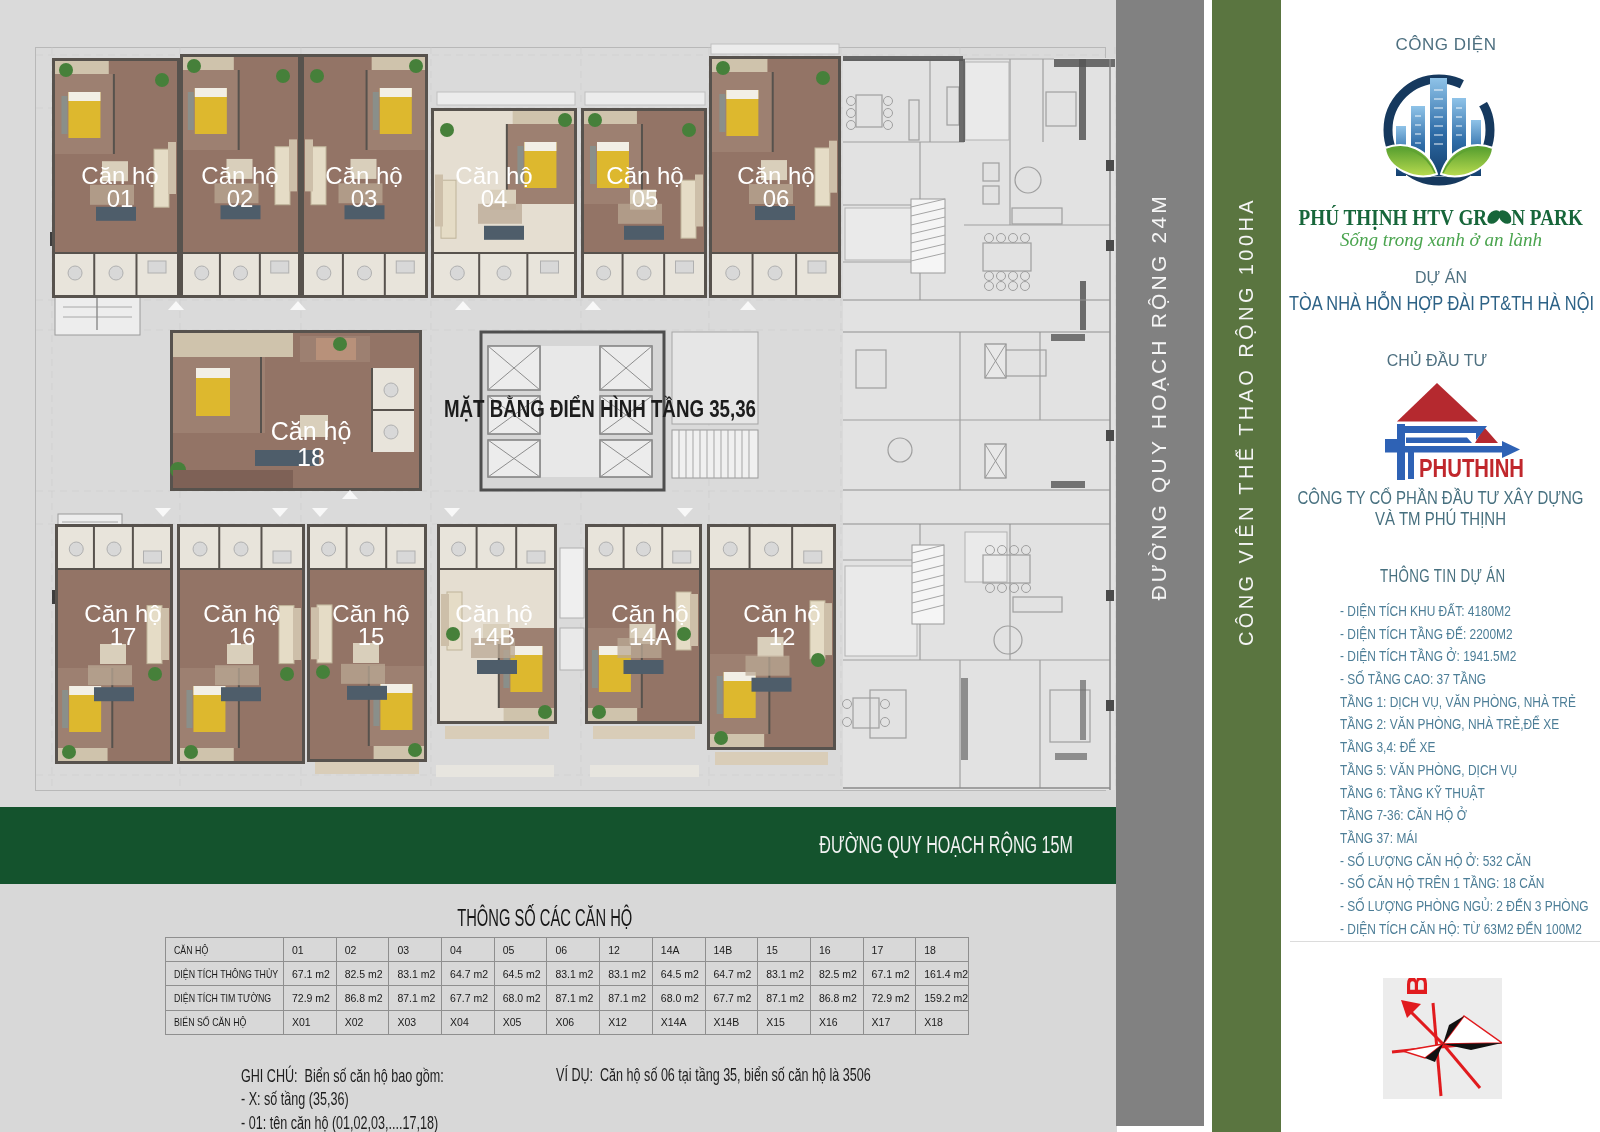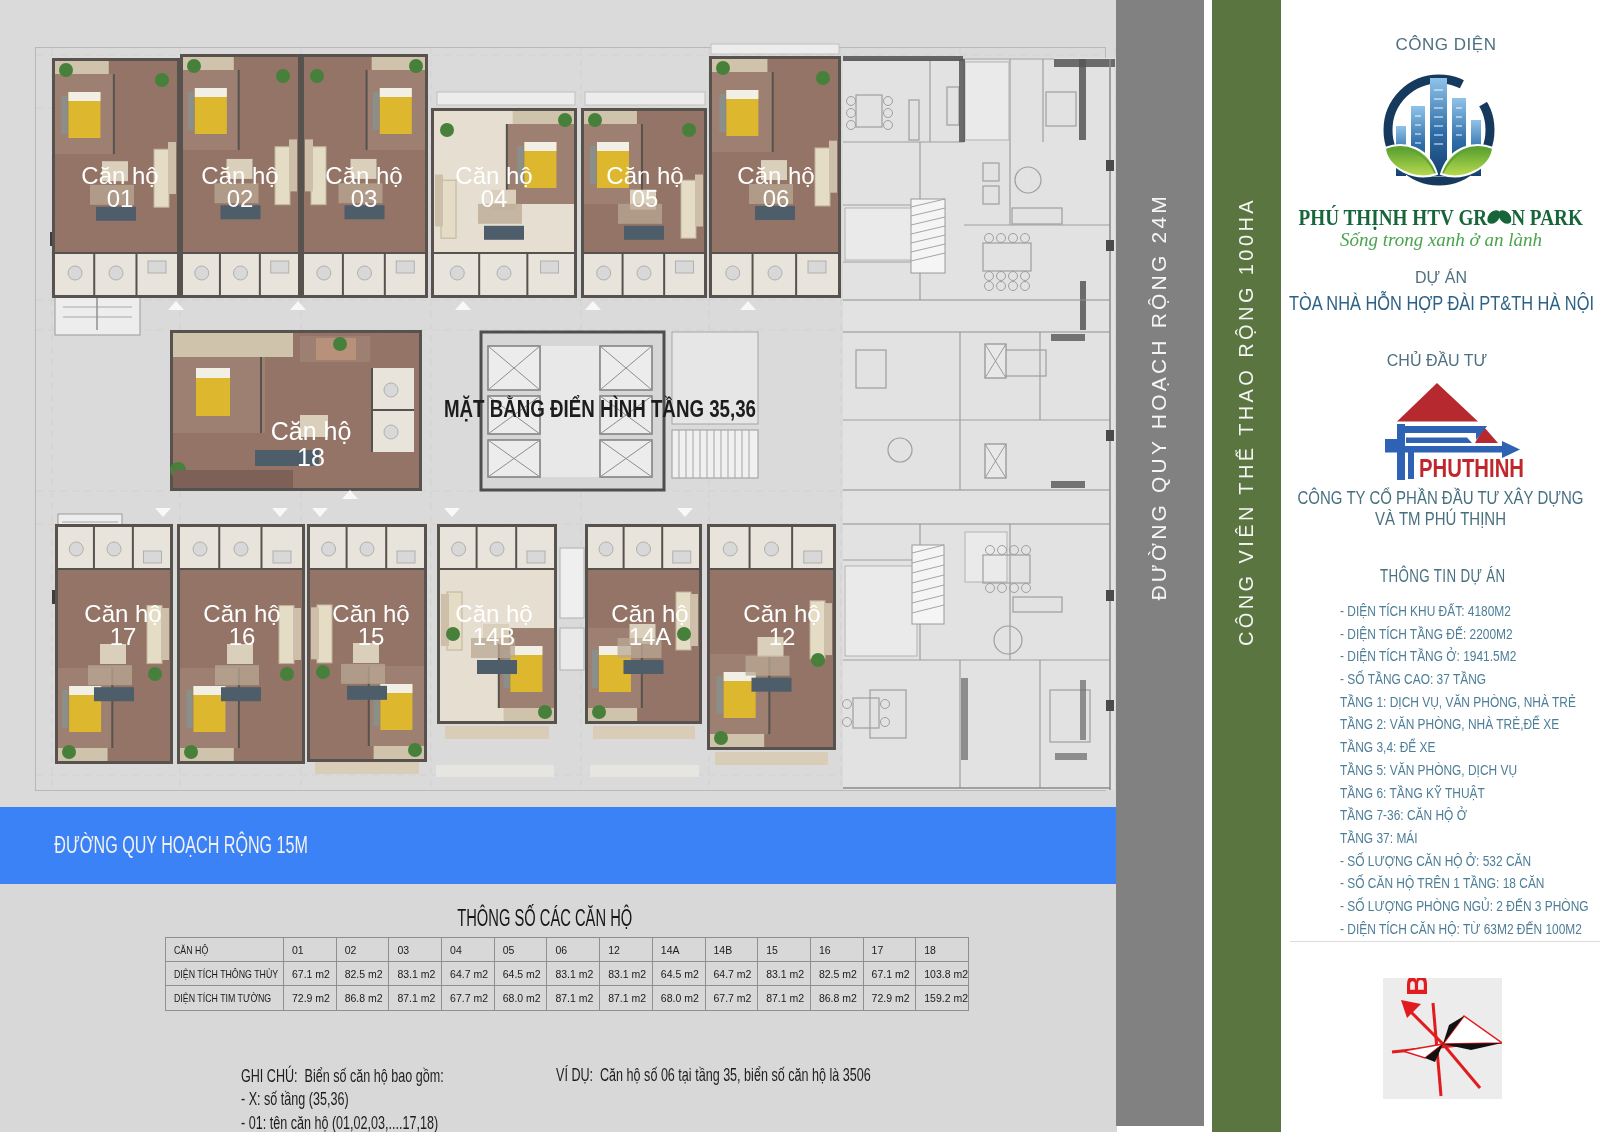--- a/index.html
+++ b/index.html
@@ -6,8 +6,8 @@
  font-family:"Liberation Sans",sans-serif;overflow:hidden}
 .abs{position:absolute}
 #plan{left:0;top:0;width:1116px;height:808px}
-#band{left:0;top:807px;width:1127px;height:77px;background:#3b82f6;color:#f2f2f2;
- font-size:23px;text-align:left;line-height:77px}
+#band{left:0;top:807px;width:1127px;height:77px;background:#14532d;color:#f2f2f2;
+ font-size:23px;text-align:right;line-height:77px}
 #band>span{display:inline-block;transform:scaleX(0.70)}
 #bottom{left:0;top:884px;width:1117px;height:248px;background:#d8d8d8}
 #gstrip{left:1116px;top:0;width:88px;height:1126px;background:#818181}

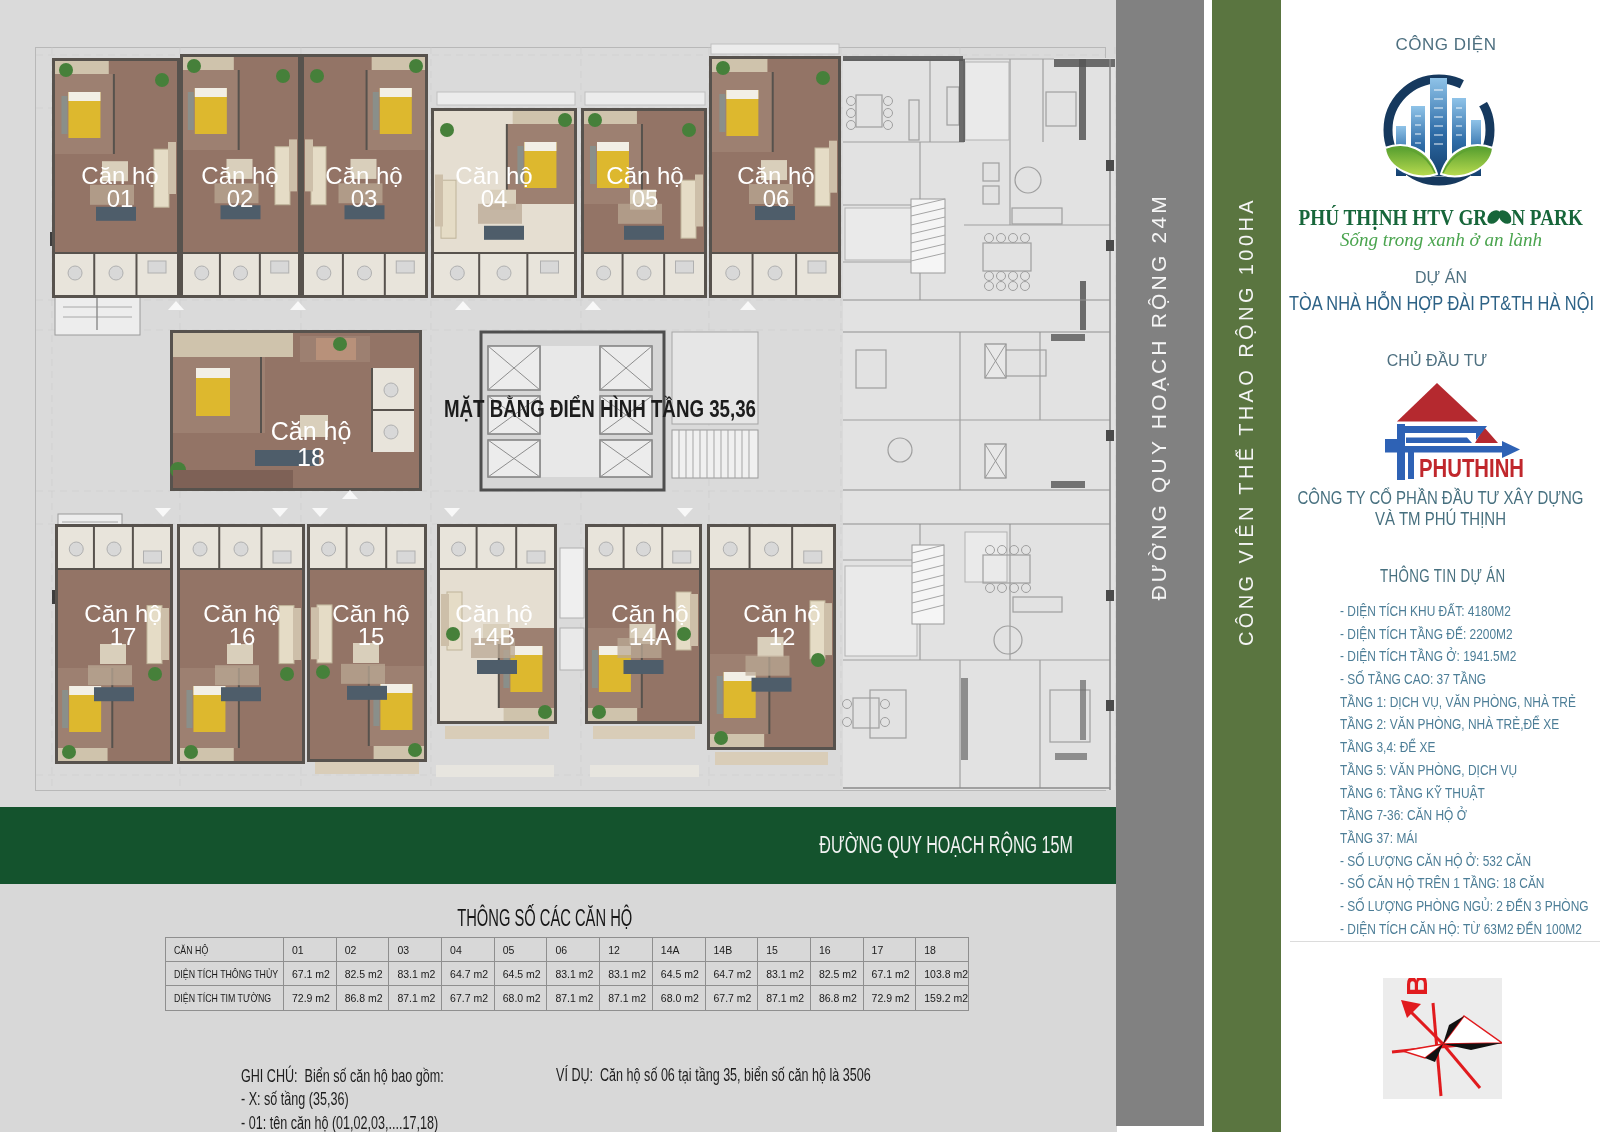--- a/index.html
+++ b/index.html
@@ -750,7 +750,7 @@
         <td>83.1 m2</td>
         <td>82.5 m2</td>
         <td>67.1 m2</td>
-        <td>103.8 m2</td>
+        <td>161.4 m2</td>
       </tr>
       <tr>
         <td class="lb"><span>DIỆN TÍCH TIM TƯỜNG</span></td>

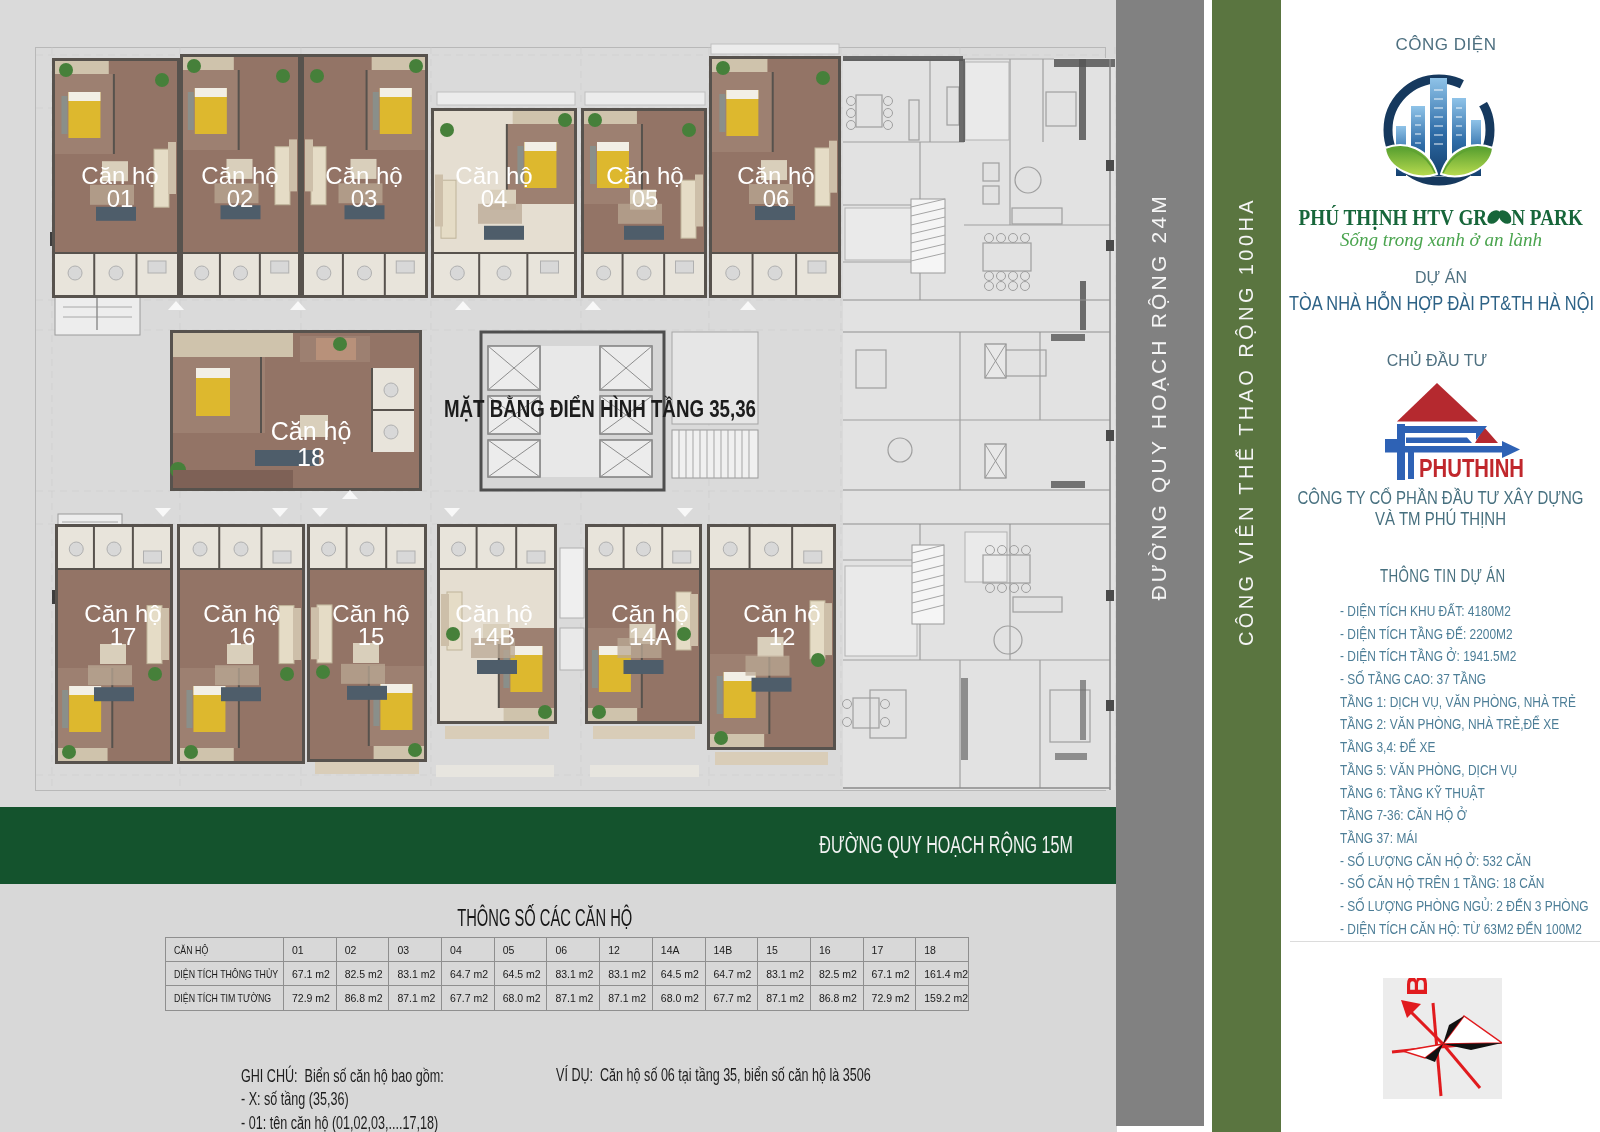--- a/index.html
+++ b/index.html
@@ -768,6 +768,22 @@
         <td>72.9 m2</td>
         <td>159.2 m2</td>
       </tr>
+      <tr>
+        <td class="lb"><span>BIỂN SỐ CĂN HỘ</span></td>
+        <td>X01</td>
+        <td>X02</td>
+        <td>X03</td>
+        <td>X04</td>
+        <td>X05</td>
+        <td>X06</td>
+        <td>X12</td>
+        <td>X14A</td>
+        <td>X14B</td>
+        <td>X15</td>
+        <td>X16</td>
+        <td>X17</td>
+        <td>X18</td>
+      </tr>
     </tbody>
   </table>
 <div class="abs" id="ghichu">GHI CHÚ:&nbsp; Biển số căn hộ bao gồm:<br>- X: số tầng (35,36)<br>- 01: tên căn hộ (01,02,03,....17,18)</div>

